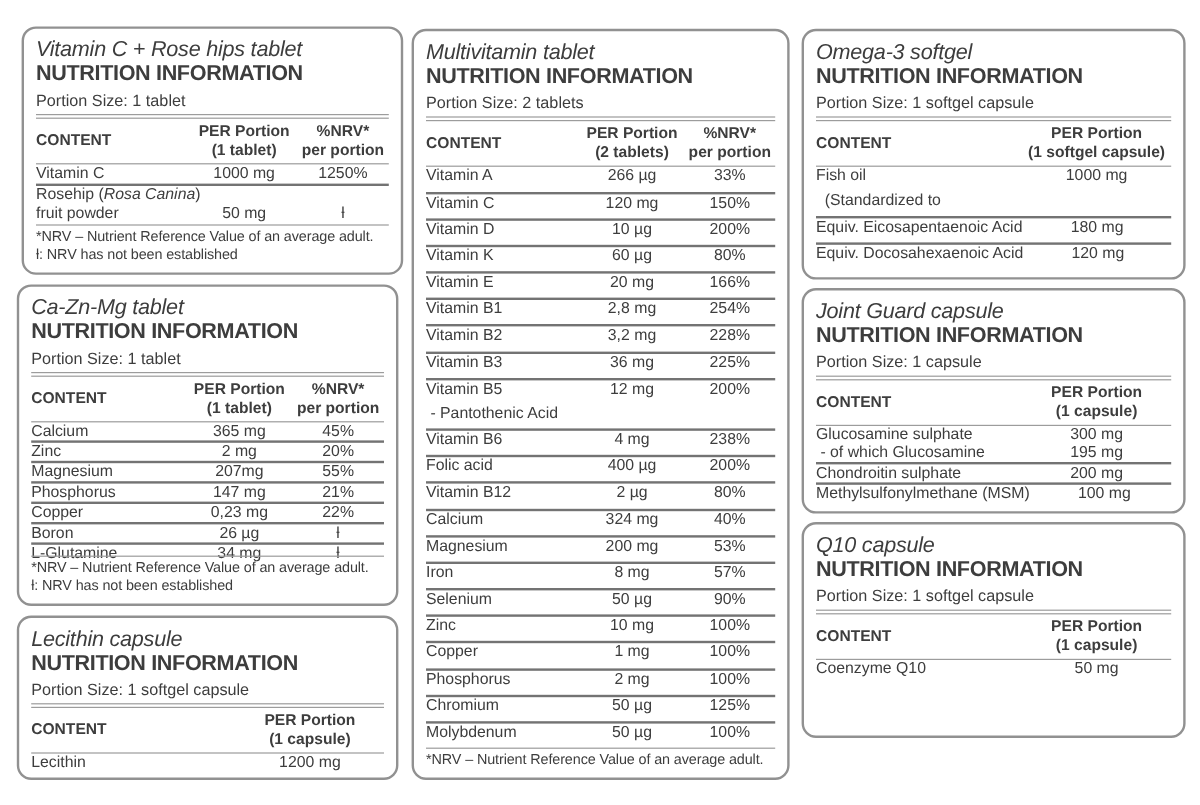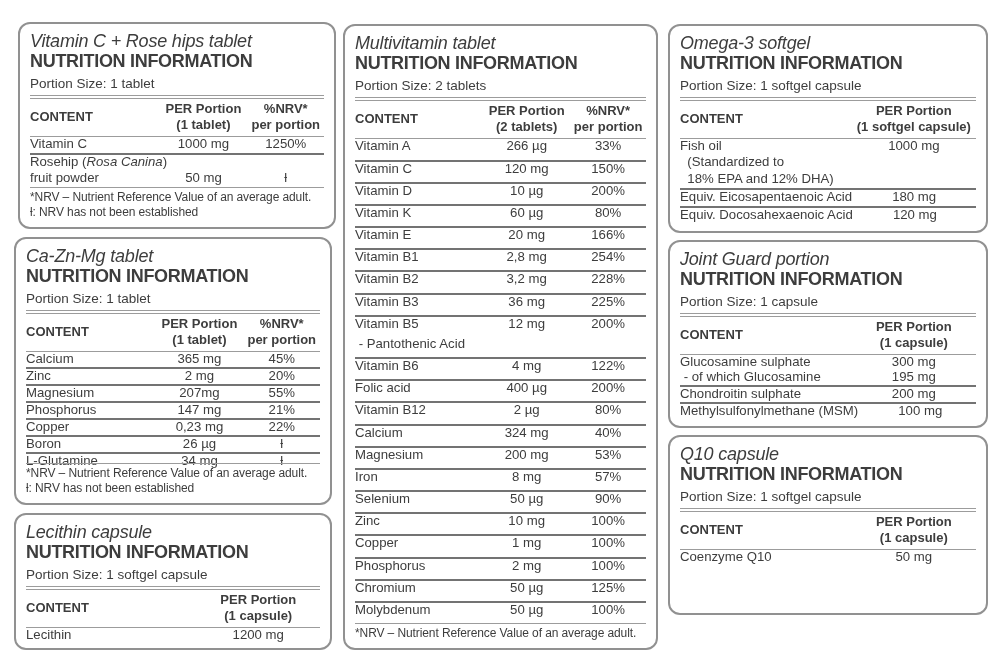--- a/index.html
+++ b/index.html
@@ -317,10 +317,6 @@
           <div class="c1">  (Standardized to</div>
           <div class="c2"></div>
         </div>
-        <div class="row cols2">
-          <div class="c1">  18% EPA and 12% DHA)</div>
-          <div class="c2"></div>
-        </div>
         <div class="row cols2 sep">
           <div class="c1">Equiv. Eicosapentaenoic Acid</div>
           <div class="c2">180 mg</div>

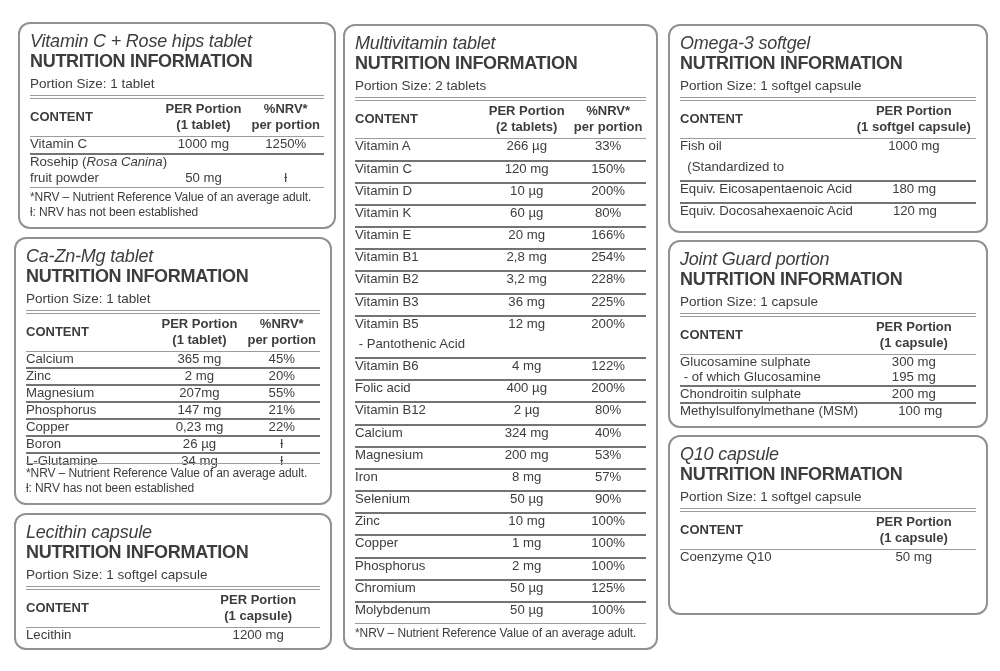--- a/index.html
+++ b/index.html
@@ -328,7 +328,7 @@
       </div>
     </div>
     <div class="panel panel-joint-guard">
-      <div class="title">Joint Guard portion</div>
+      <div class="title">Joint Guard capsule</div>
       <div class="ni">NUTRITION INFORMATION</div>
       <div class="portion">Portion Size: 1 capsule</div>
       <div class="hr2"></div>

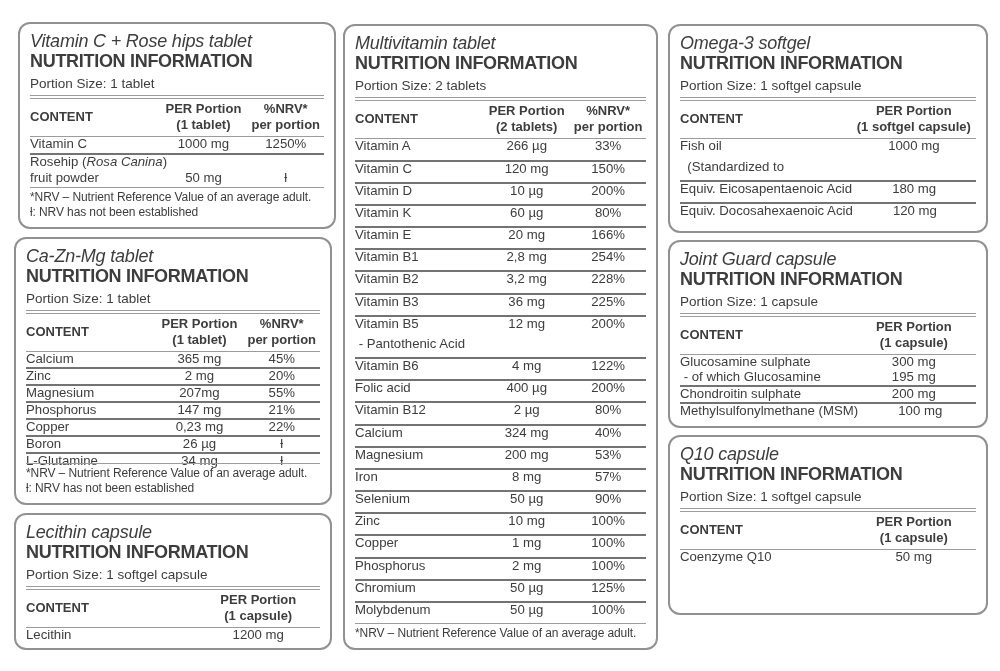--- a/index.html
+++ b/index.html
@@ -234,7 +234,7 @@
         <div class="row cols3 sep">
           <div class="c1">Vitamin B6</div>
           <div class="c2">4 mg</div>
-          <div class="c3">122%</div>
+          <div class="c3">238%</div>
         </div>
         <div class="row cols3 sep">
           <div class="c1">Folic acid</div>

